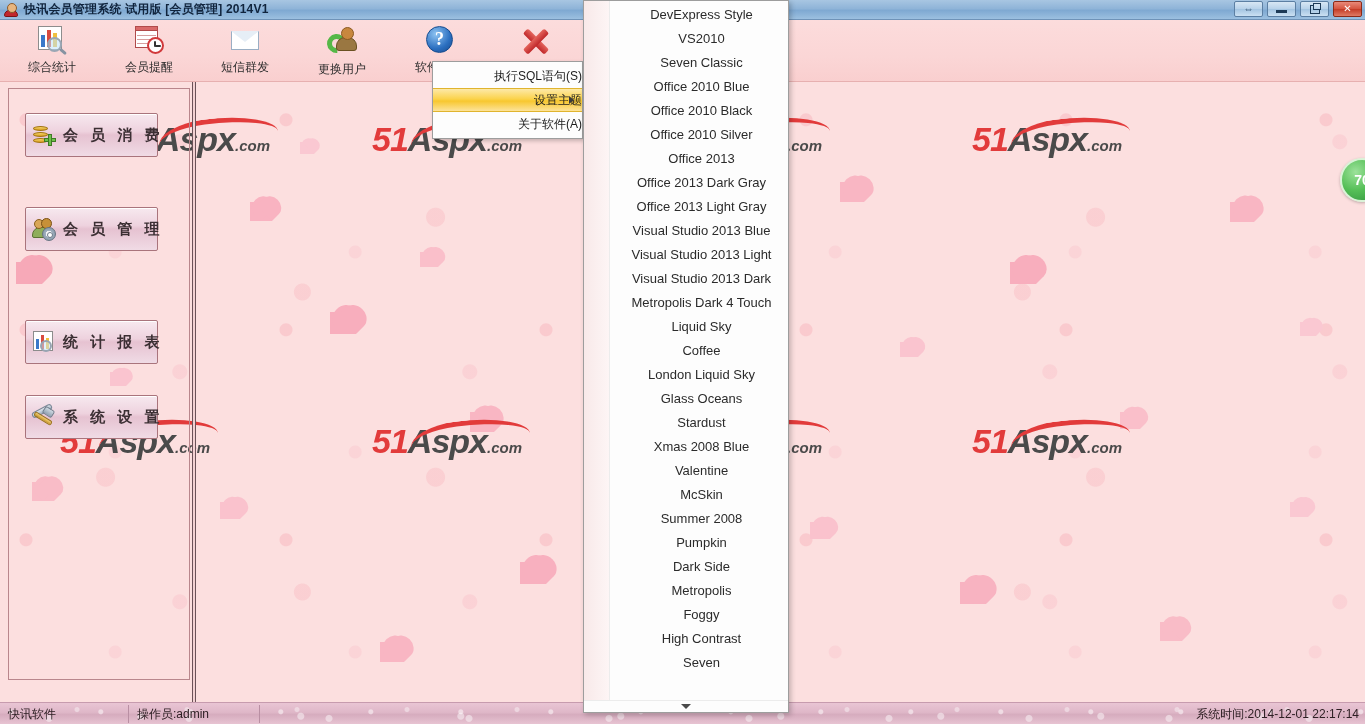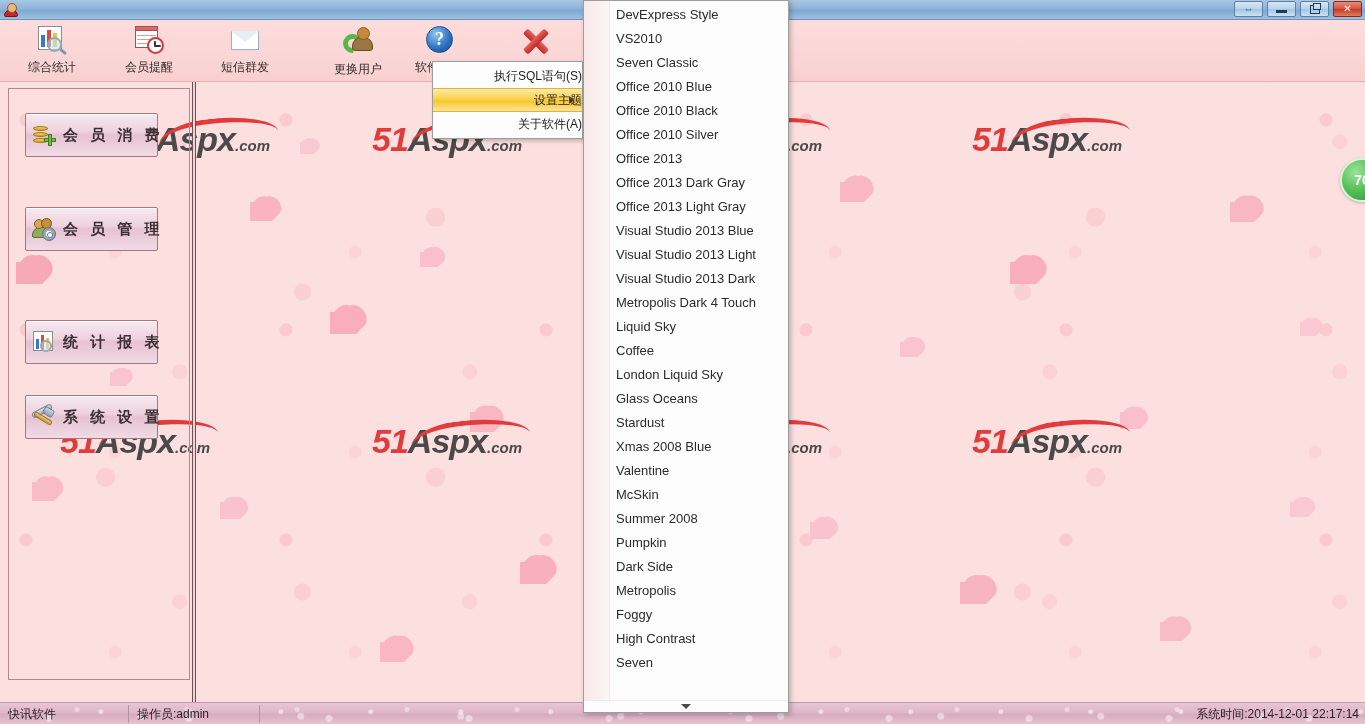--- a/index.html
+++ b/index.html
@@ -290,6 +290,7 @@
       <div class="ti-body"></div>
         <div class="ti-head"></div>
     </div>
+    <span class="title-text">快讯会员管理系统 试用版 [会员管理] 2014V1</span>
     <div class="win-buttons">
       <div class="win-btn">
         <span class="glyph">⇔</span>

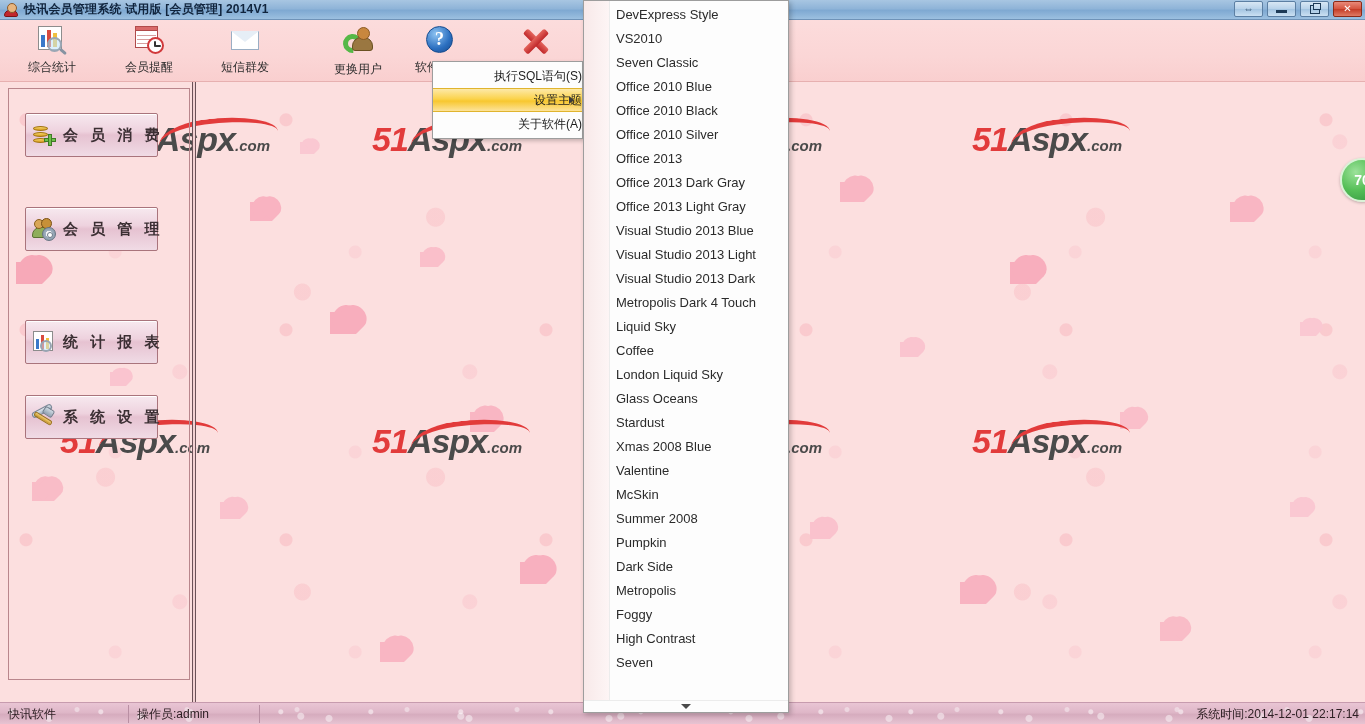--- a/index.html
+++ b/index.html
@@ -234,7 +234,7 @@
     position: absolute; left: 583px; top: 0px; width: 206px; height: 713px;
     background: #fdfdfd; border: 1px solid #9d9d9d;
     box-shadow: 2px 2px 5px rgba(0,0,0,0.22);
-    z-index: 50; box-sizing: border-box; overflow: hidden;
+    z-index: 50; box-sizing: border-box; overflow: hidden; text-align: center;
   }
   .theme-gutter {
     position: absolute; left: 0; top: 0; width: 25px; height: 100%;

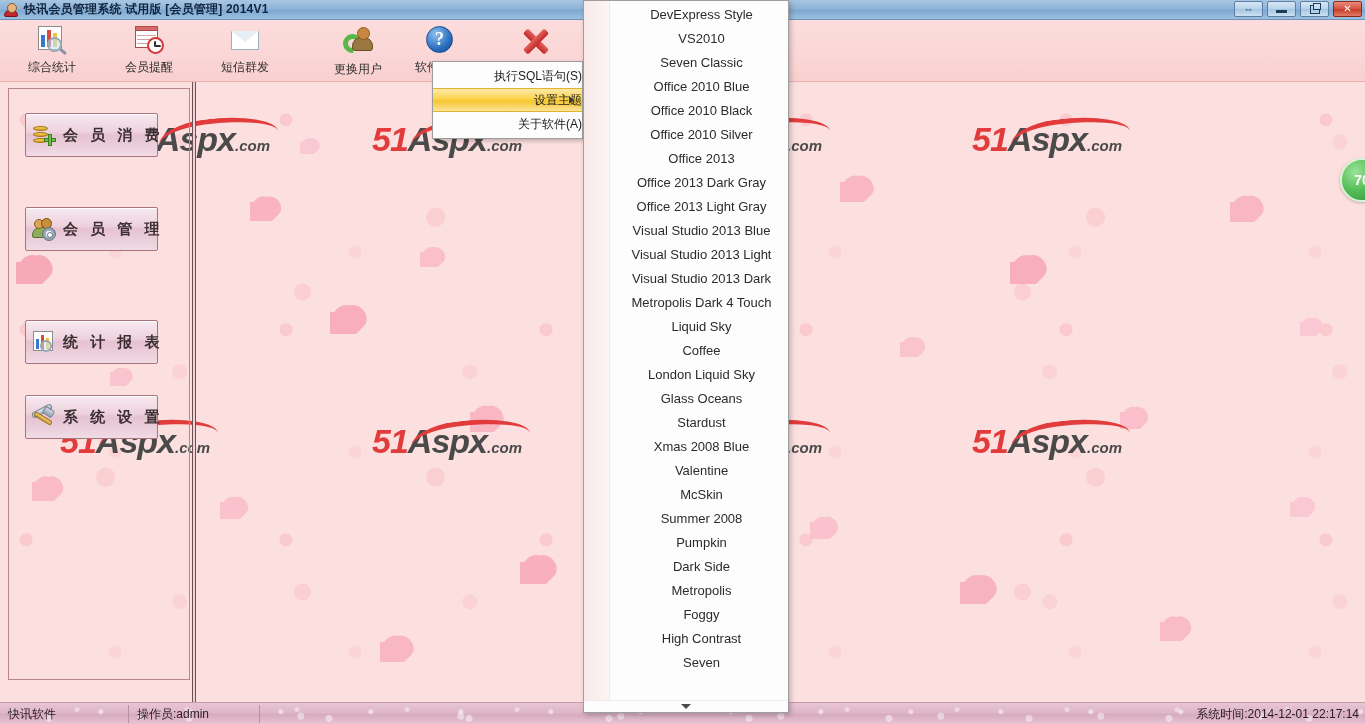--- a/index.html
+++ b/index.html
@@ -345,7 +345,7 @@
       <div class="tb-label">短信群发</div>
     </div>
 
-    <div class="tb-item" style="left:312px;gap:30px;">
+    <div class="tb-item" style="left:296px;gap:30px;">
       <div class="tb-icon">
         <div class="ic-arrow-c"></div>
           <div class="ic-arrow-t"></div>

